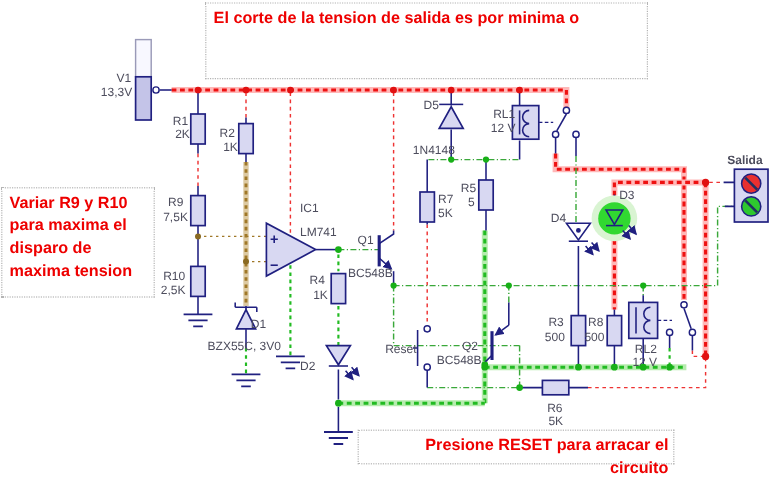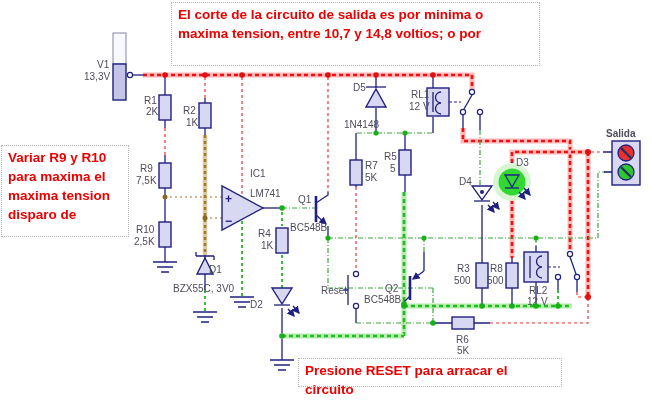--- a/index.html
+++ b/index.html
@@ -334,7 +334,7 @@
 </svg>
 
 <div class="note" style="left:171px;top:2px;width:357px;height:58px;">
-  <div>El corte de la circuito de salida es por minima o</div>
+  <div>El corte de la tension de salida es por minima o</div>
   <div>maxima tension, entre 10,7 y 14,8 voltios; o por</div>
 </div>
 

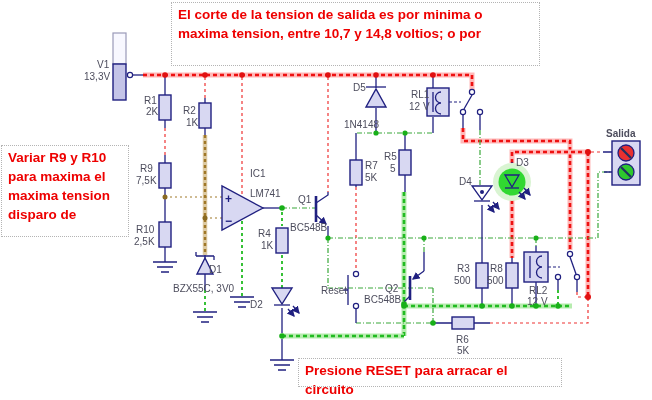--- a/index.html
+++ b/index.html
@@ -335,7 +335,6 @@
 
 <div class="note" style="left:171px;top:2px;width:357px;height:58px;">
   <div>El corte de la tension de salida es por minima o</div>
-  <div>maxima tension, entre 10,7 y 14,8 voltios; o por</div>
 </div>
 
 <div class="note" style="left:1px;top:145px;width:116px;height:86px;">

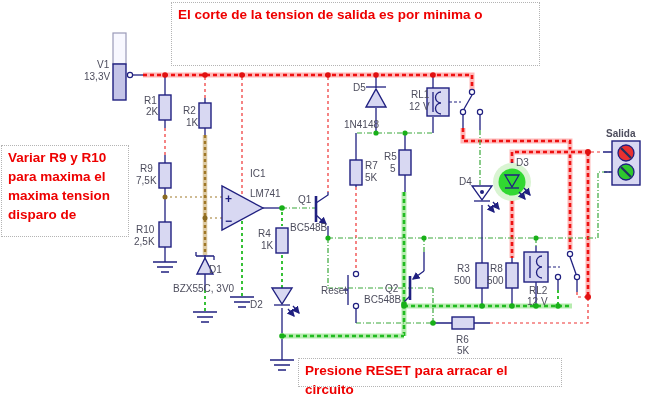--- a/index.html
+++ b/index.html
@@ -337,7 +337,7 @@
   <div>El corte de la tension de salida es por minima o</div>
 </div>
 
-<div class="note" style="left:1px;top:145px;width:116px;height:86px;">
+<div class="note" style="left:1px;top:156px;width:116px;height:86px;">
   <div>Variar R9 y R10</div>
   <div>para maxima el</div>
   <div>maxima tension</div>

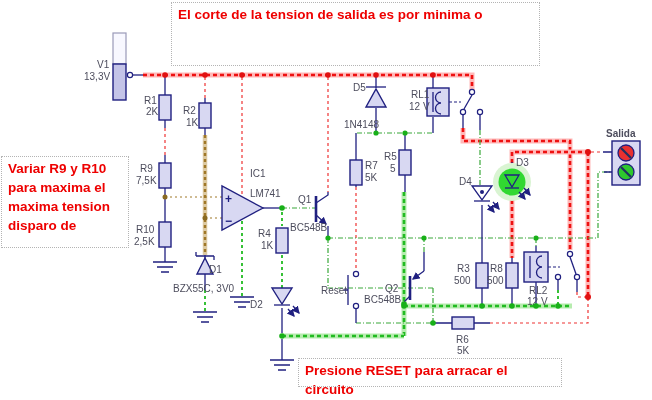--- a/index.html
+++ b/index.html
@@ -340,8 +340,8 @@
 <div class="note" style="left:1px;top:156px;width:116px;height:86px;">
   <div>Variar R9 y R10</div>
   <div>para maxima el</div>
+  <div>disparo de</div>
   <div>maxima tension</div>
-  <div>disparo de</div>
 </div>
 
 <div class="note" style="left:298px;top:358px;width:252px;height:23px;">

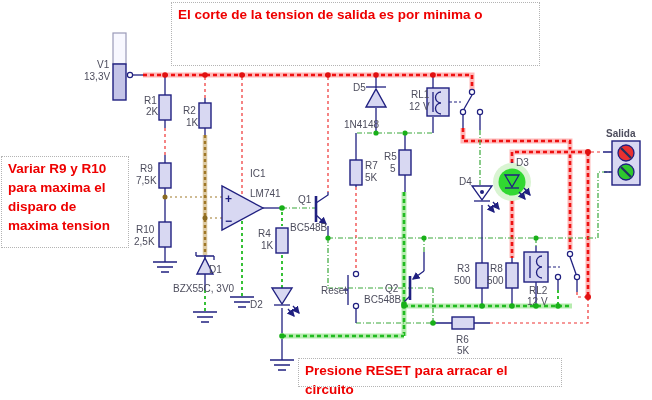--- a/index.html
+++ b/index.html
@@ -344,7 +344,7 @@
   <div>maxima tension</div>
 </div>
 
-<div class="note" style="left:298px;top:358px;width:252px;height:23px;">
+<div class="note" style="left:298px;top:358px;width:252px;height:23px;text-align:right;">
   <div>Presione RESET para arracar el circuito</div>
 </div>
 

